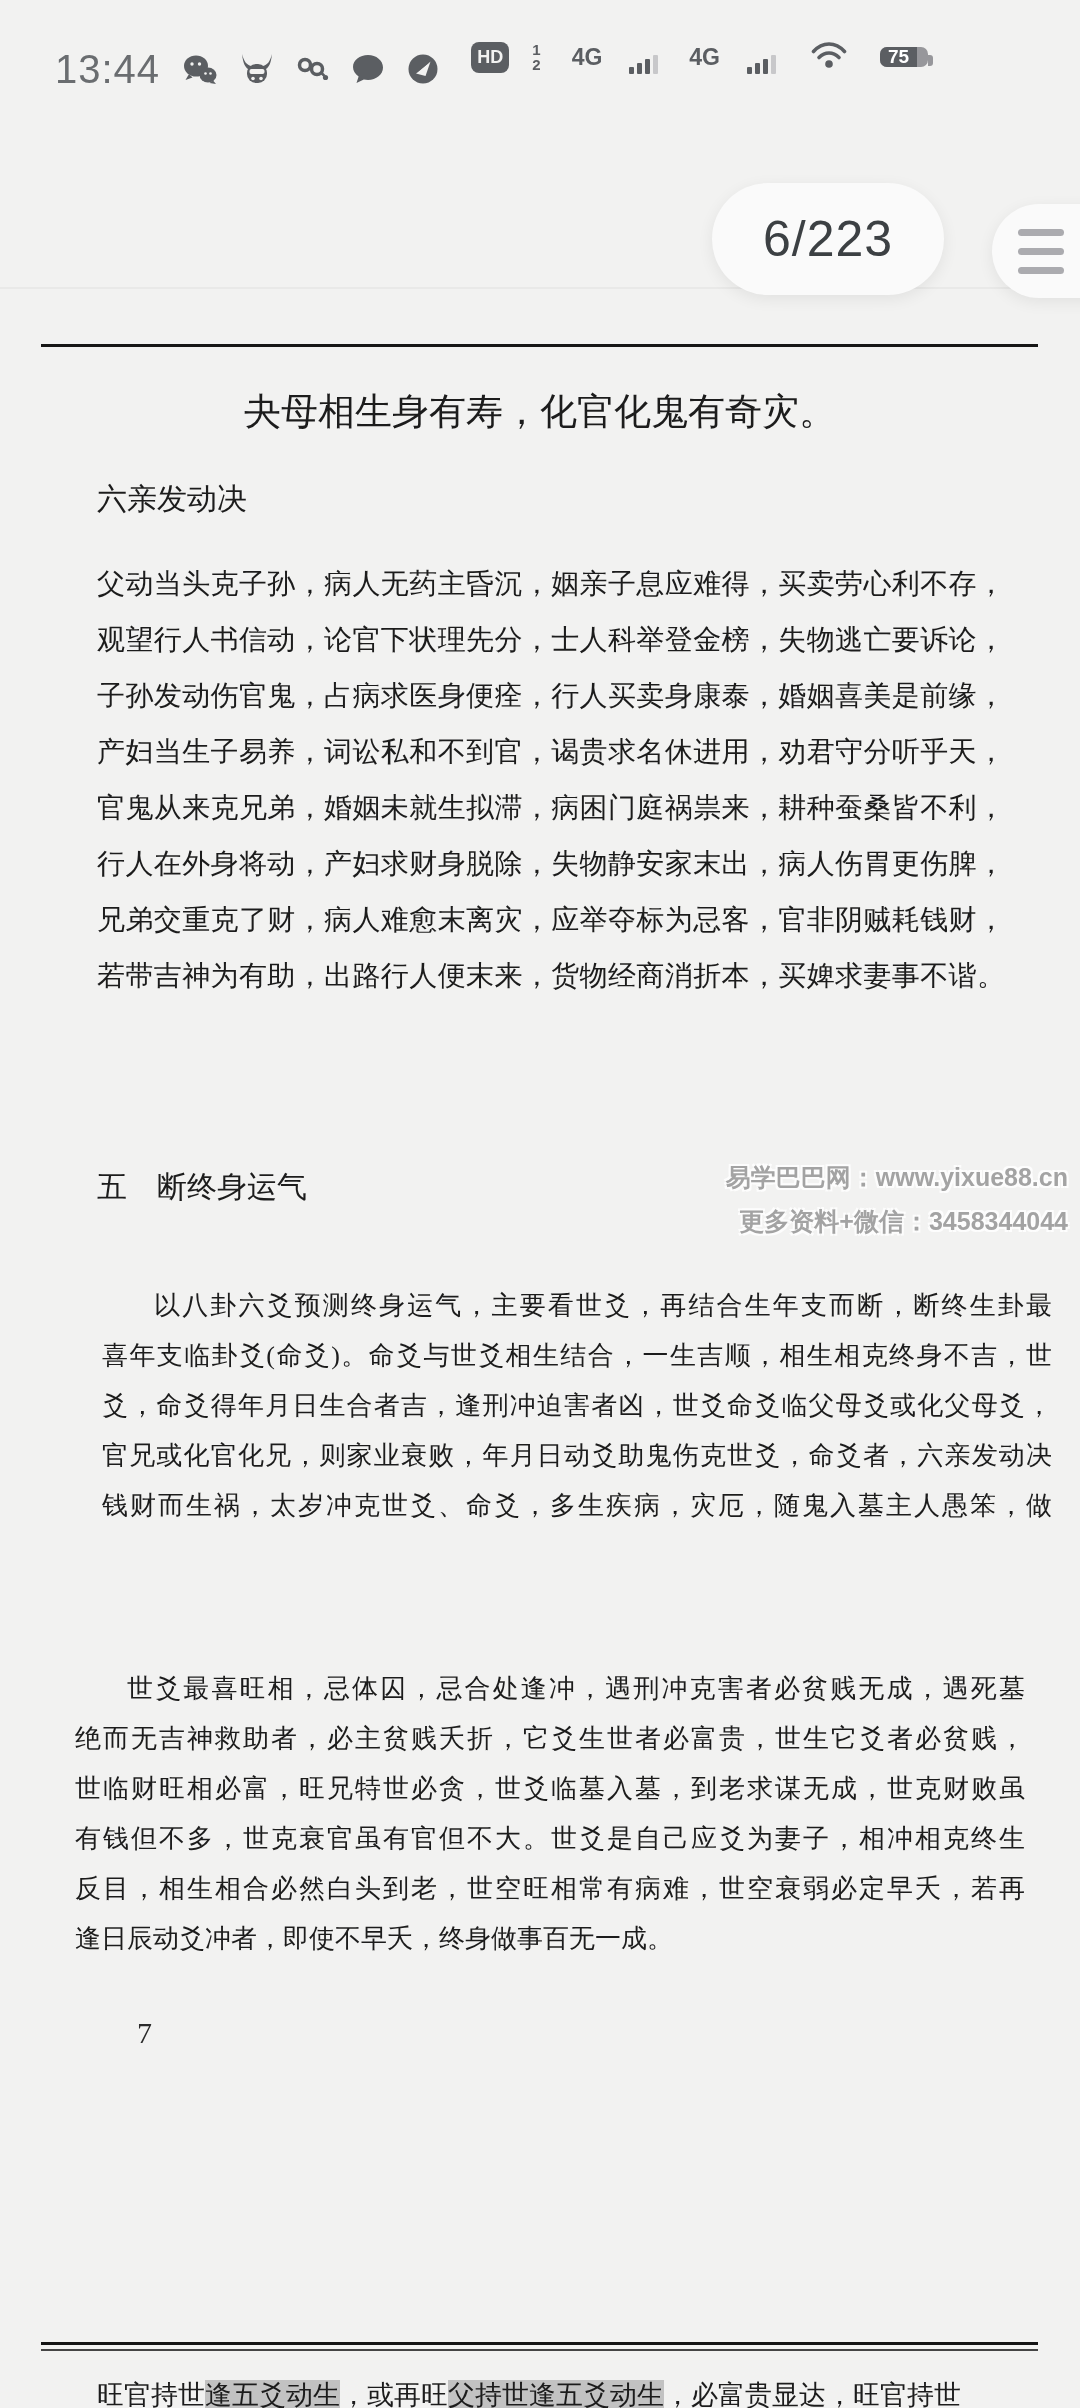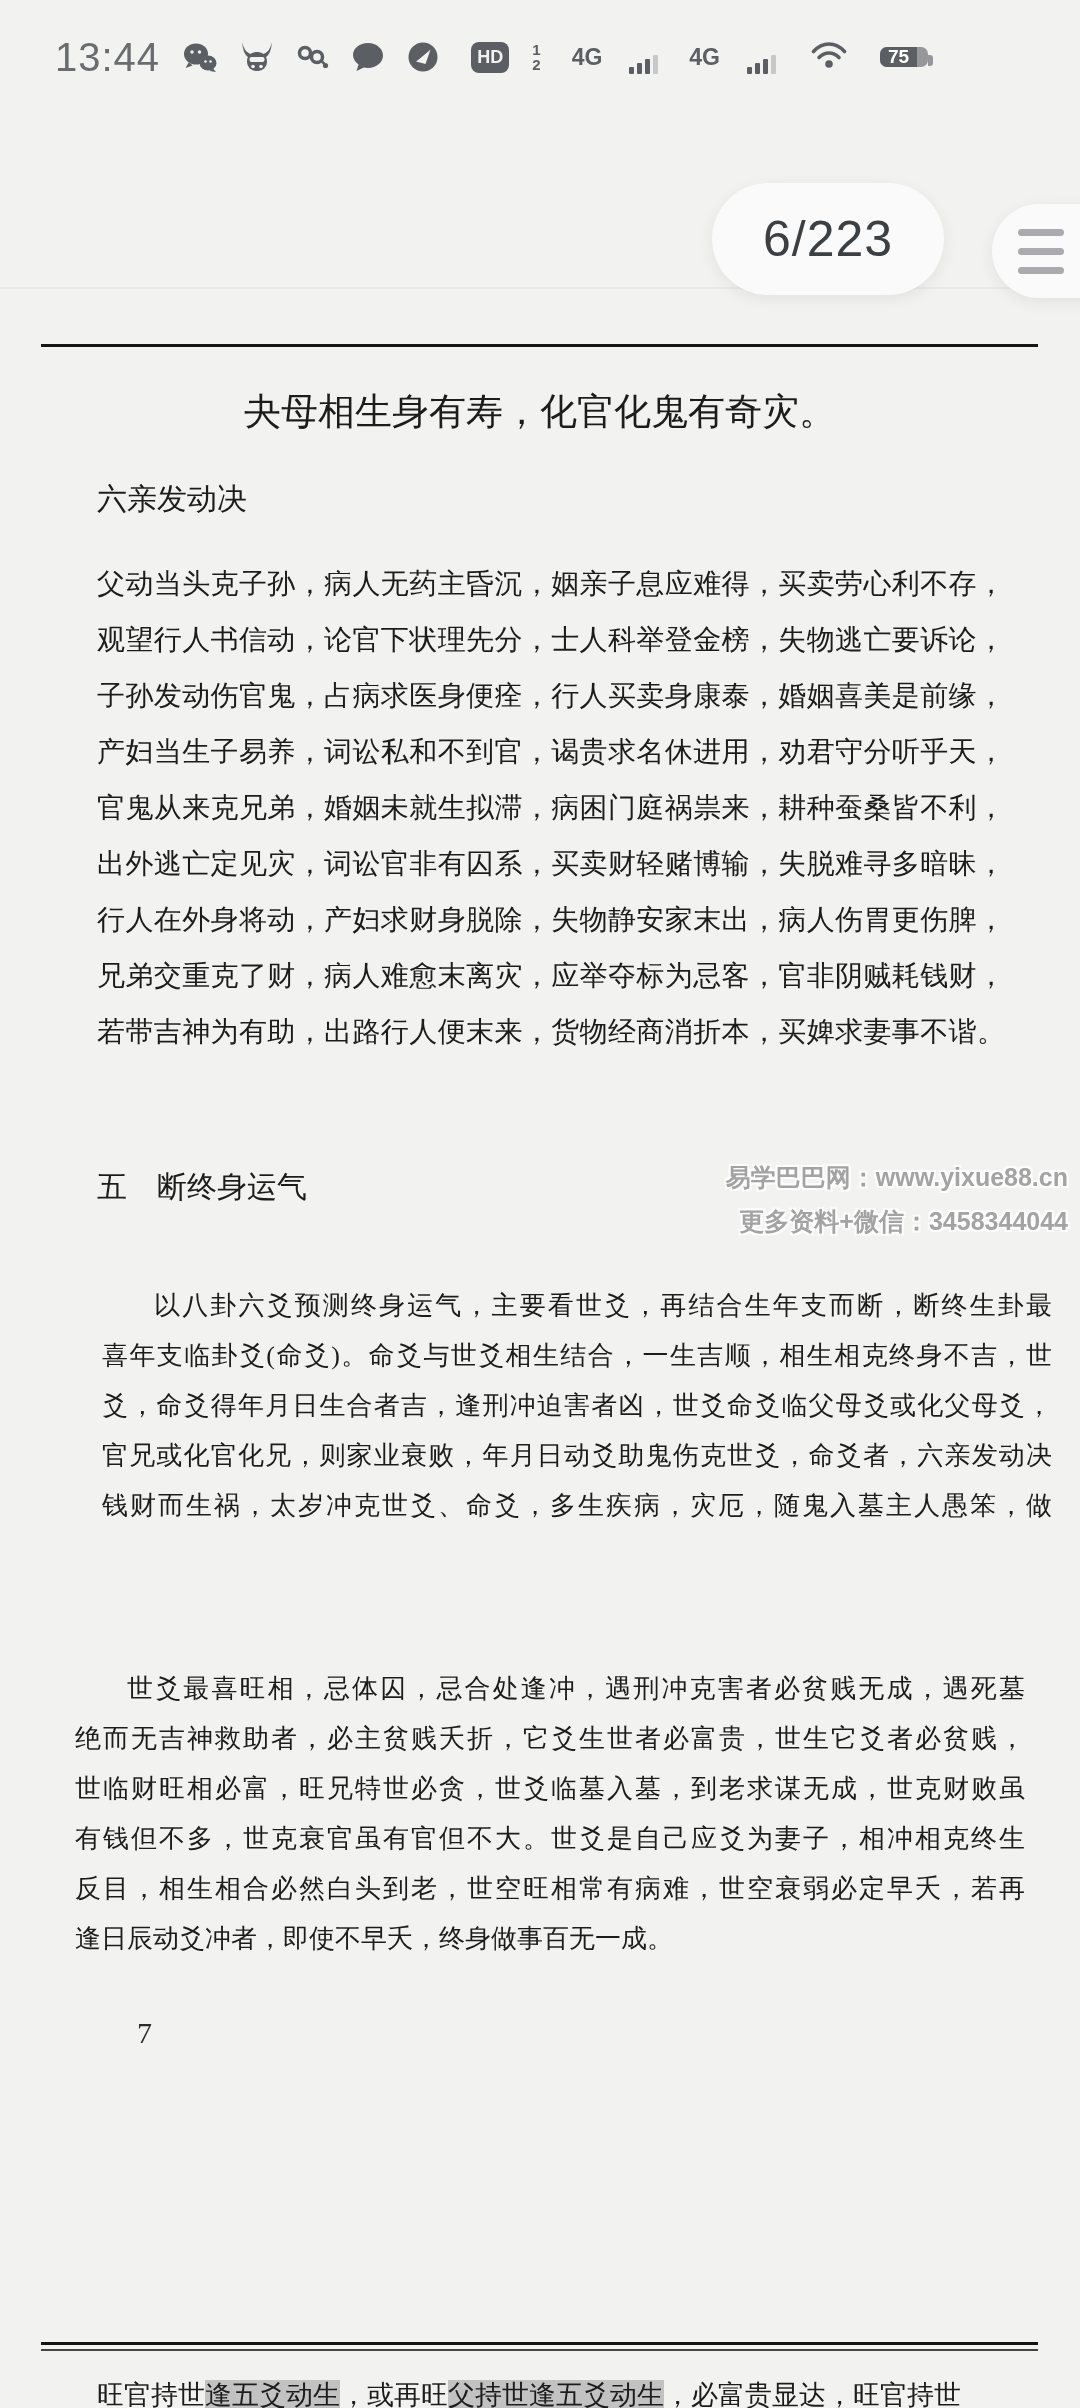--- a/index.html
+++ b/index.html
@@ -6,7 +6,7 @@
   .screen{position:relative;width:1080px;height:2408px;background:#f2f2f1;overflow:hidden;
           font-family:"Liberation Serif","DejaVu Serif",serif;color:#1c1c1c;}
   
-  .sb-left{position:absolute;left:55px;top:32px;height:50px;display:flex;align-items:center;gap:23px;
+  .sb-left{position:absolute;left:55px;top:44px;height:50px;display:flex;align-items:center;gap:23px;
            font-family:"Liberation Sans","DejaVu Sans",sans-serif;}
   .sb-time{font-size:40px;color:#6a6d70;letter-spacing:1px;}
   .sb-left svg{display:block;}

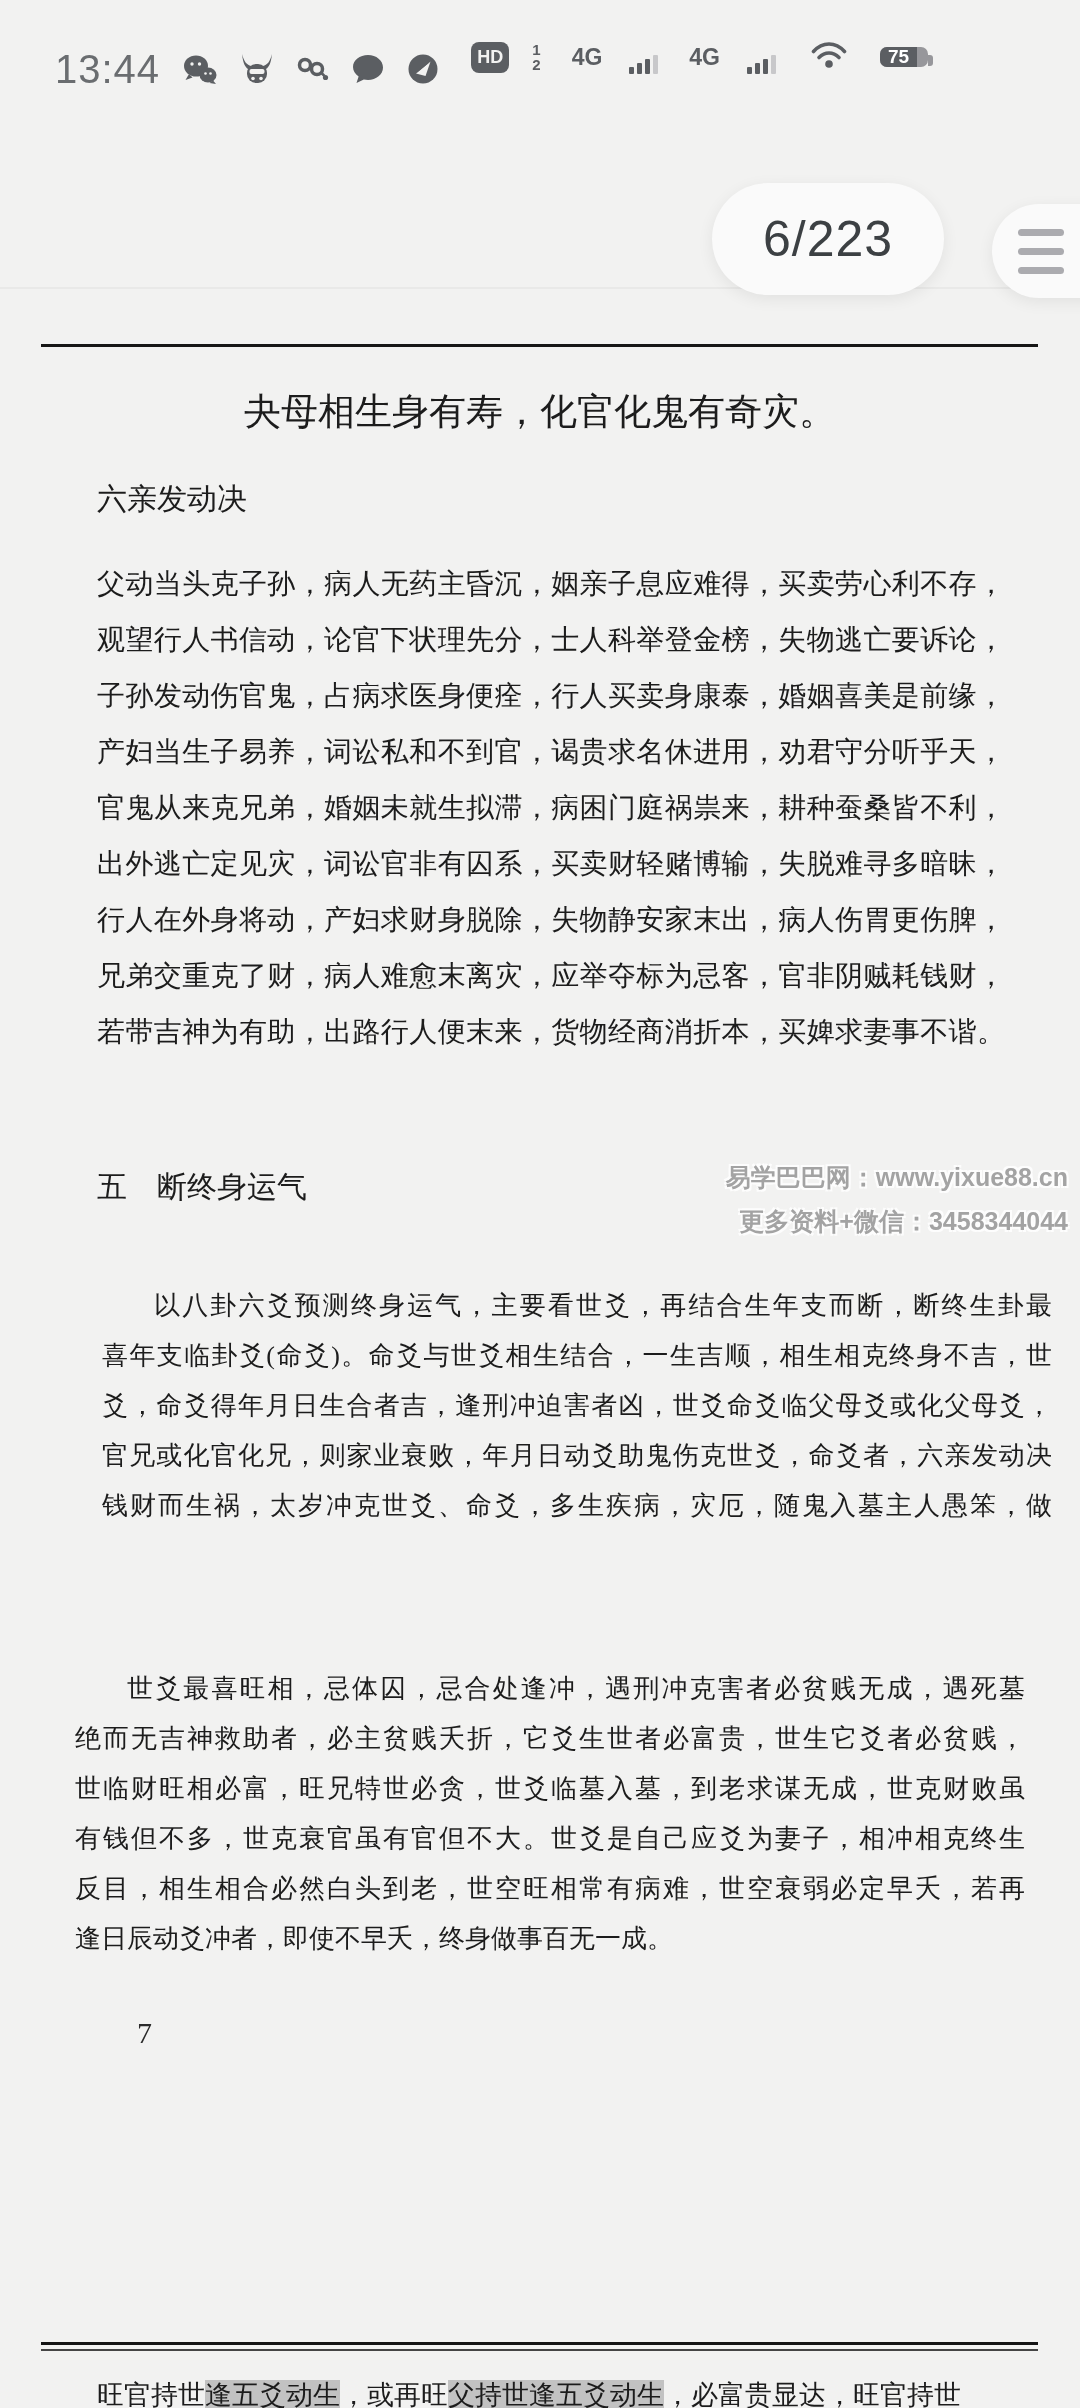--- a/index.html
+++ b/index.html
@@ -164,7 +164,6 @@
       <div class="tline">子孙发动伤官鬼，占病求医身便痊，行人买卖身康泰，婚姻喜美是前缘，</div>
       <div class="tline">产妇当生子易养，词讼私和不到官，谒贵求名休进用，劝君守分听乎天，</div>
       <div class="tline">官鬼从来克兄弟，婚姻未就生拟滞，病困门庭祸祟来，耕种蚕桑皆不利，</div>
-      <div class="tline">出外逃亡定见灾，词讼官非有囚系，买卖财轻赌博输，失脱难寻多暗昧，</div>
       <div class="tline">行人在外身将动，产妇求财身脱除，失物静安家末出，病人伤胃更伤脾，</div>
       <div class="tline">兄弟交重克了财，病人难愈末离灾，应举夺标为忌客，官非阴贼耗钱财，</div>
       <div class="tline">若带吉神为有助，出路行人便末来，货物经商消折本，买婢求妻事不谐。</div>

